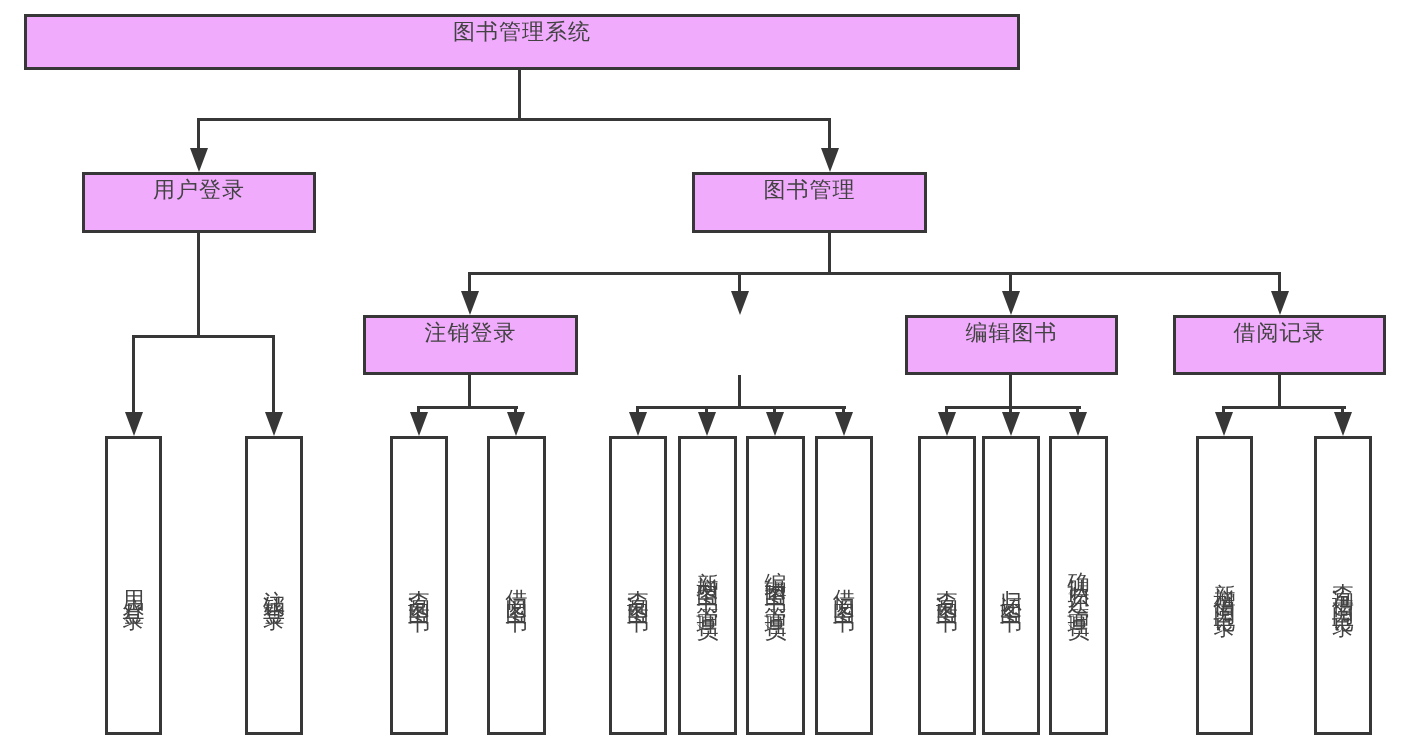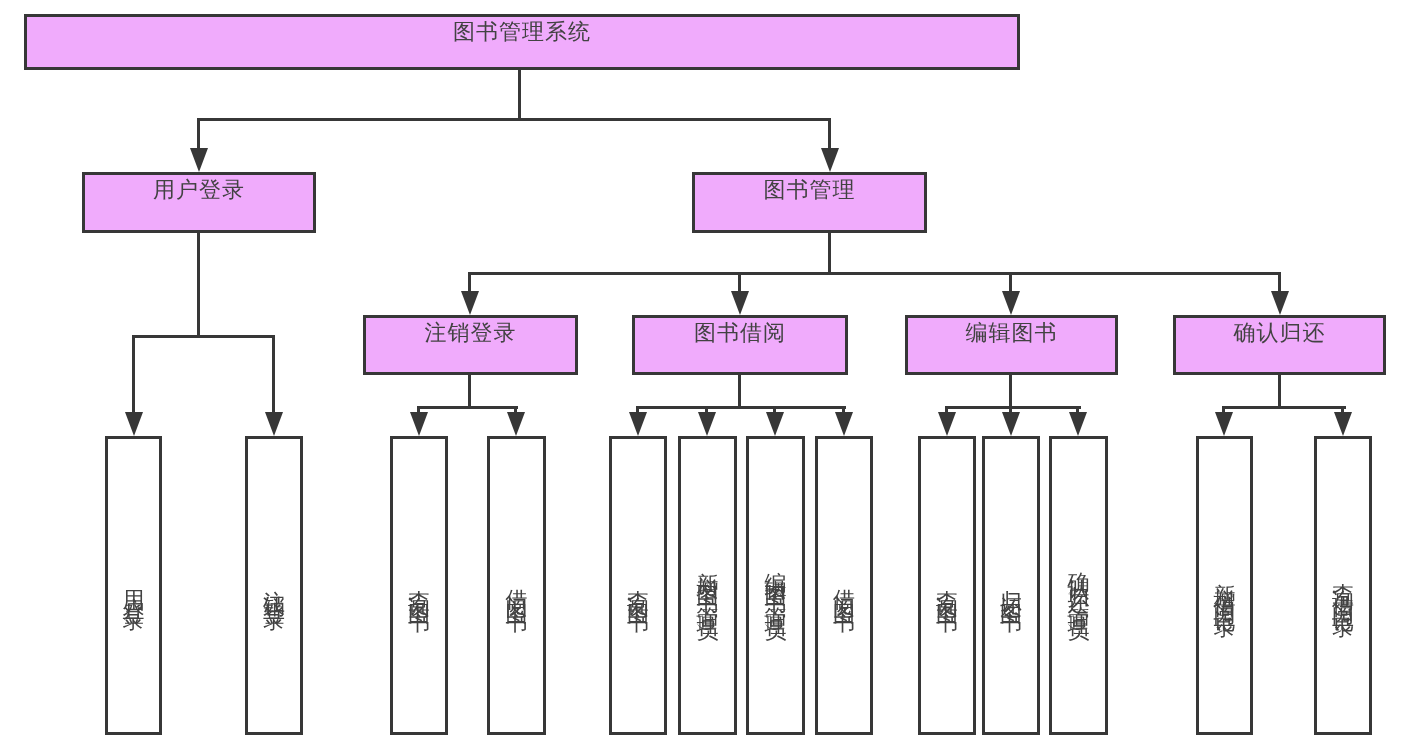--- a/index.html
+++ b/index.html
@@ -60,9 +60,6 @@
 
   <div class="box" style="left:363px;top:315px;width:215px;height:60px;">
     <span>注销登录</span>
-  </div>
-  <div class="box" style="left:632px;top:315px;width:216px;height:60px;">
-    <span>图书借阅</span>
   </div>
   <div class="box" style="left:905px;top:315px;width:213px;height:60px;">
     <span>编辑图书</span>

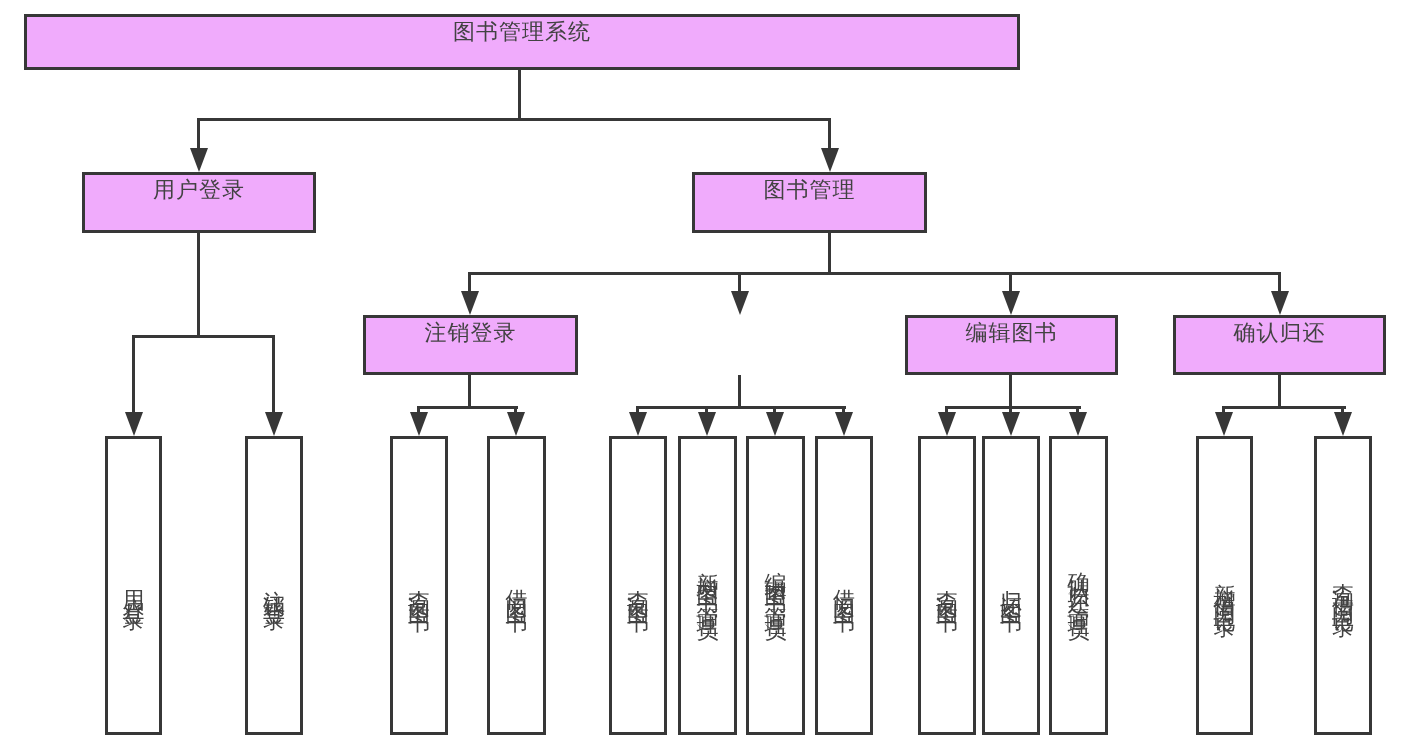--- a/index.html
+++ b/index.html
@@ -65,7 +65,7 @@
     <span>编辑图书</span>
   </div>
   <div class="box" style="left:1173px;top:315px;width:213px;height:60px;">
-    <span>确认归还</span>
+    <span>借阅记录</span>
   </div>
 
   <div class="leaf" style="left:105px;width:57px;">

